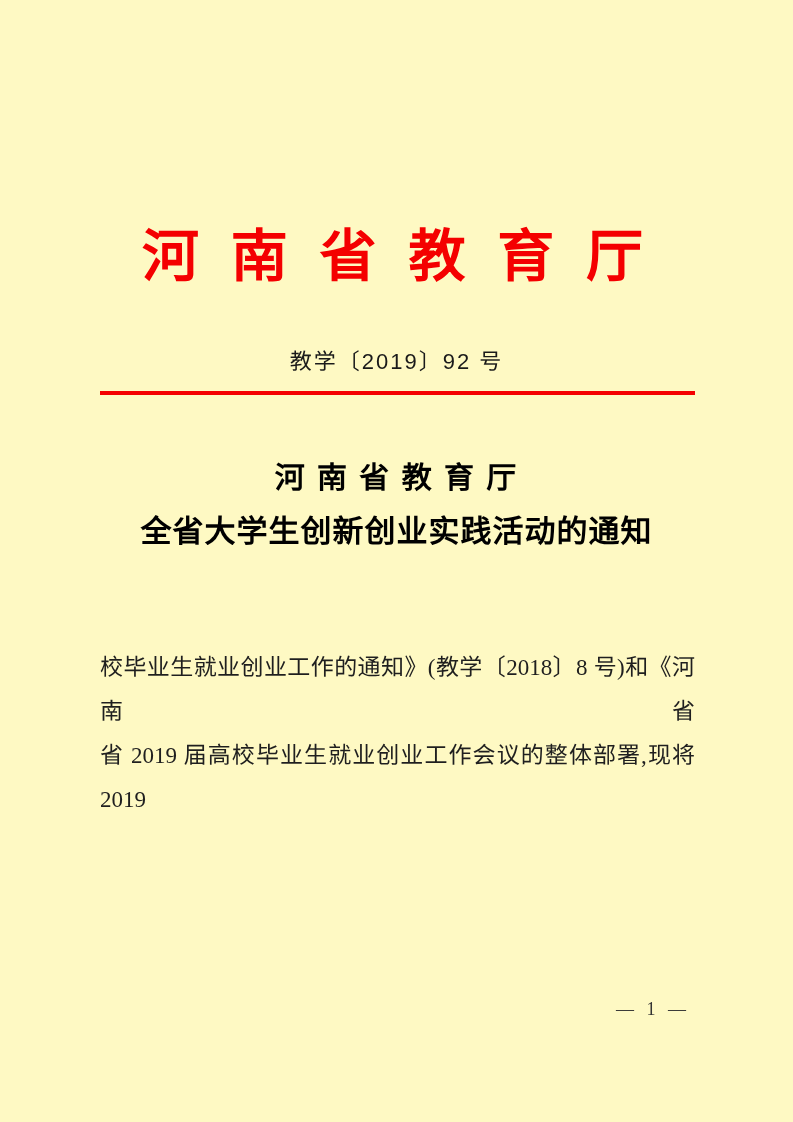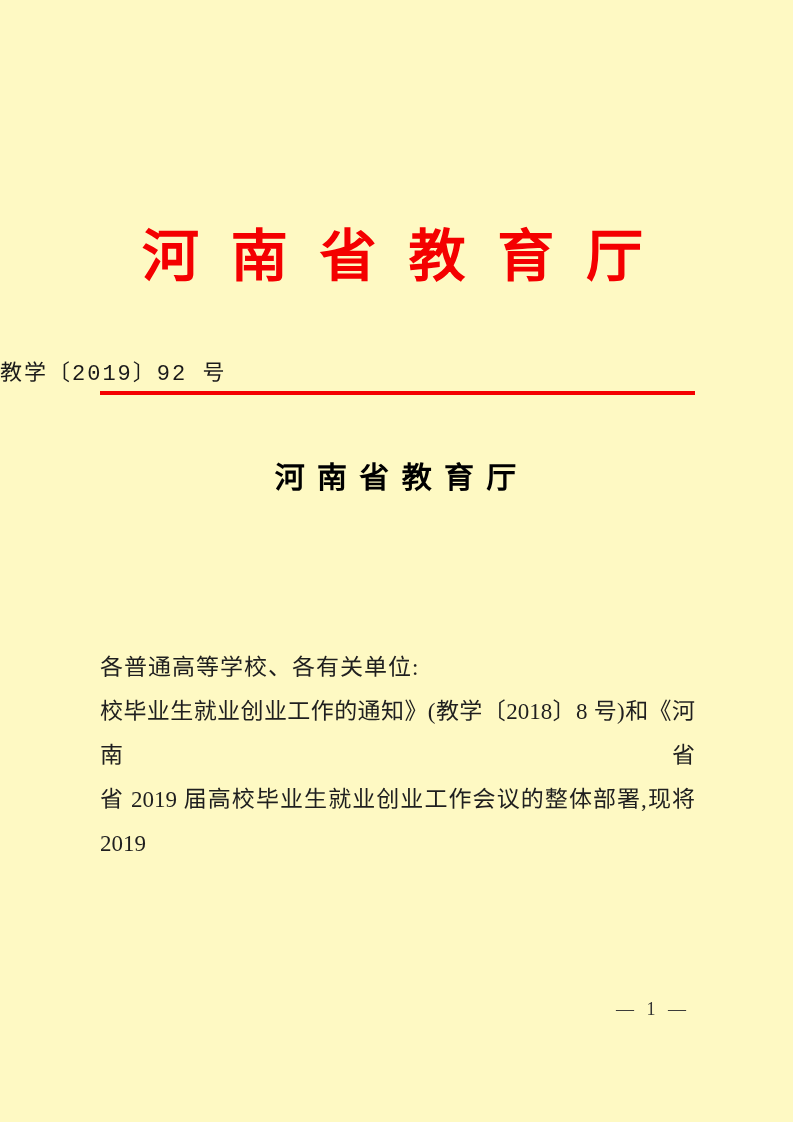--- a/index.html
+++ b/index.html
@@ -33,10 +33,11 @@
   }
   .doc-number {
     position: absolute;
-    top: 354px;
+    top: 343px;
     left: 0;
     width: 100%;
-    font-family: Liberation Mono, monospace;
+    text-align: center;
+    font-family: Liberation Sans, sans-serif;
     font-size: 22px;
     letter-spacing: 2px;
     color: #1a1a1a;

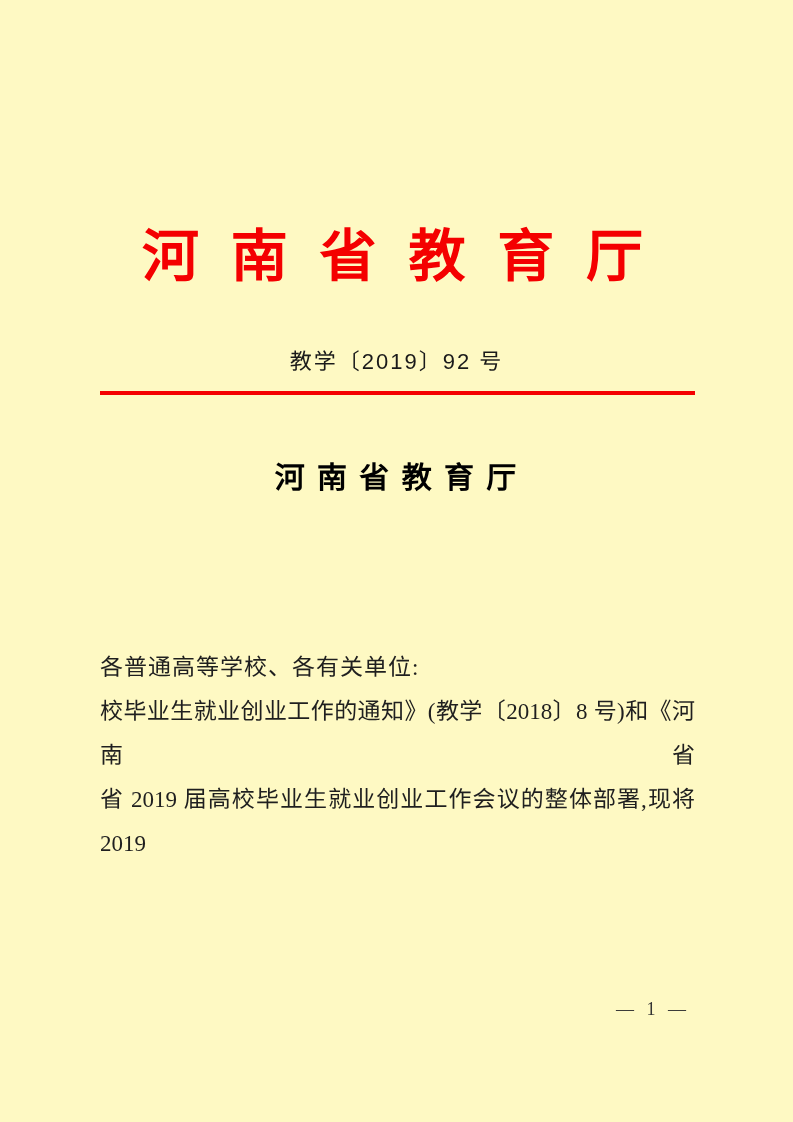--- a/index.html
+++ b/index.html
@@ -121,6 +121,7 @@
 
   <div class="doc-title">
     <div class="t1">河 南 省 教 育 厅</div>
+    <div class="t3">全省大学生创新创业实践活动的通知</div>
   </div>
 
   <div class="body-block">

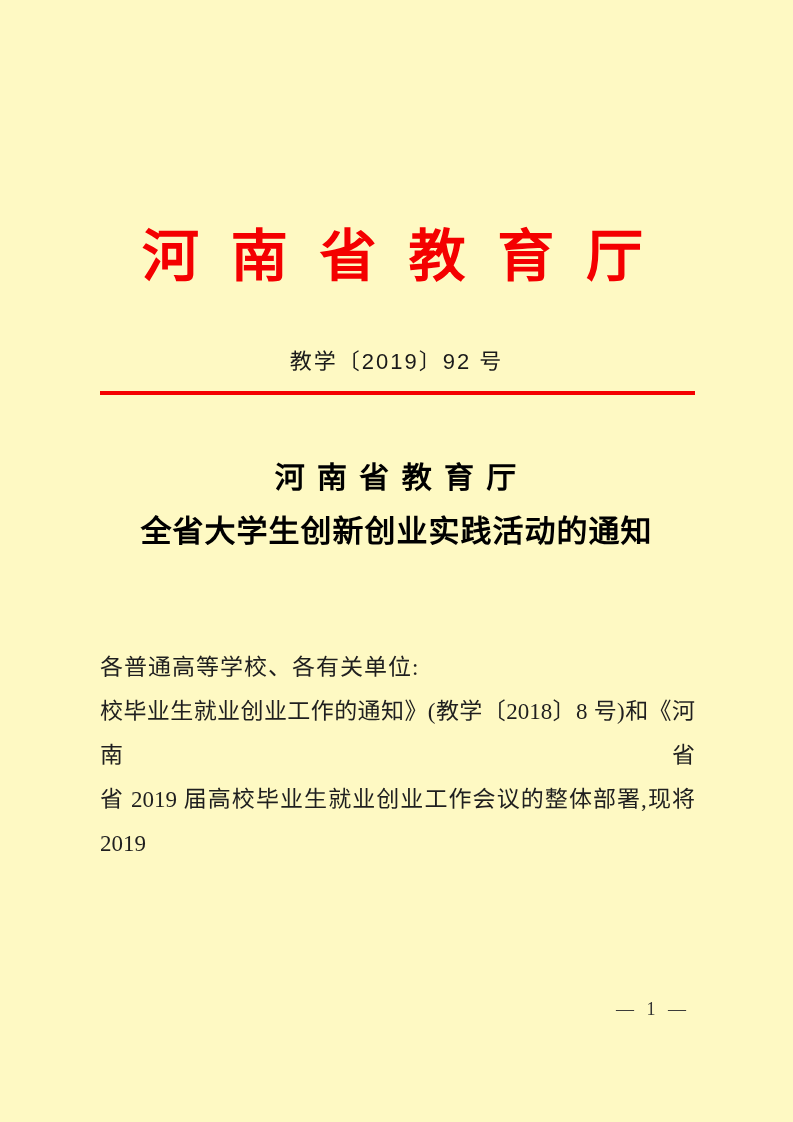--- a/index.html
+++ b/index.html
@@ -125,7 +125,6 @@
   </div>
 
   <div class="body-block">
-    <div class="body-line no-just">各普通高等学校、各有关单位:</div>
     <div class="body-line">校毕业生就业创业工作的通知》(教学〔2018〕8 号)和《河南省</div>
     <div class="body-line">省 2019 届高校毕业生就业创业工作会议的整体部署,现将 2019</div>
 

